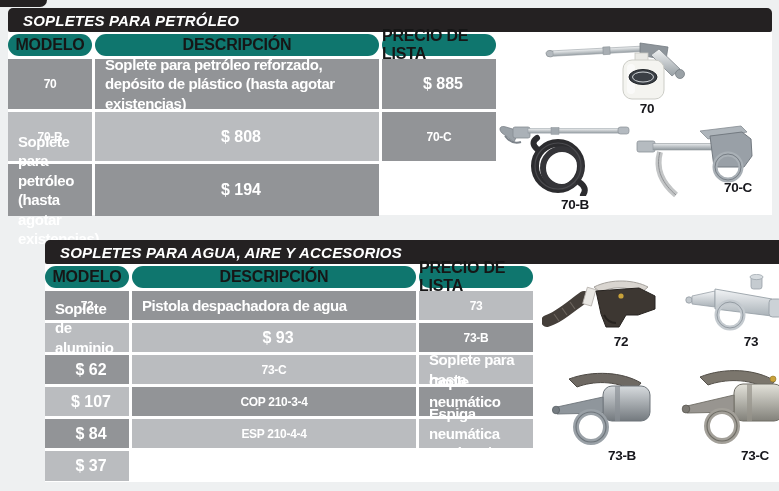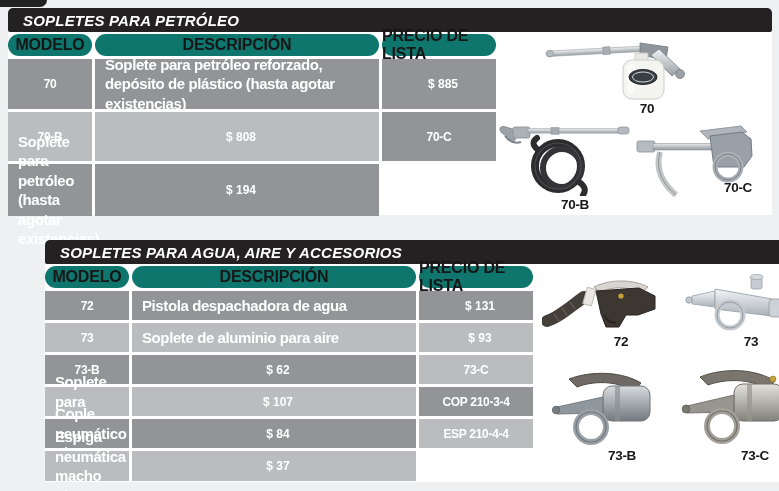--- a/index.html
+++ b/index.html
@@ -25,7 +25,7 @@
       justify-content:center;font-weight:bold;font-size:16px;letter-spacing:-.2px;border-radius:11px;}
   .cell{color:#ffffff;font-weight:bold;display:flex;align-items:center;}
   .mc{justify-content:center;text-align:center;font-size:12px;letter-spacing:-.3px;}
-  .pc{justify-content:center;text-align:right;font-size:12px;padding-left:8px;}
+  .pc{justify-content:center;text-align:right;font-size:16px;padding-left:8px;}
   .dc{padding:0 10px;font-size:15px;letter-spacing:-.4px;line-height:1.3;}
   .rdark{background:#929497;}
   .rlight{background:#babcbf;}

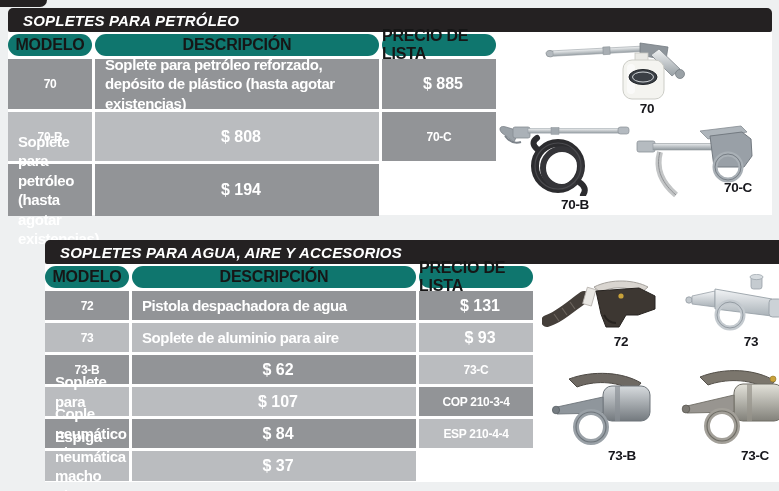--- a/index.html
+++ b/index.html
@@ -137,7 +137,6 @@
 
         <div class="cell mc rdark">72</div>
         <div class="cell dc rdark">Pistola despachadora de agua</div>
-        <div class="cell pc rdark">$ 131</div>
 
         <div class="cell mc rlight">73</div>
         <div class="cell dc rlight">Soplete de aluminio para aire</div>

